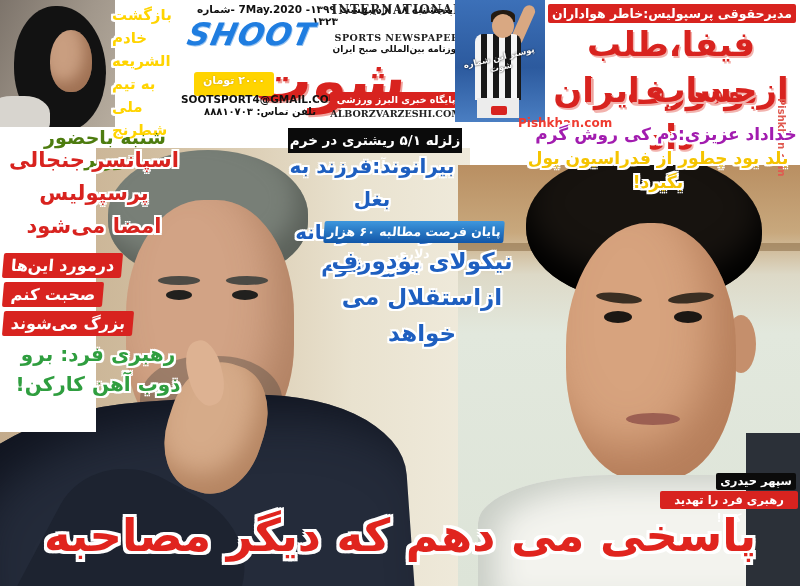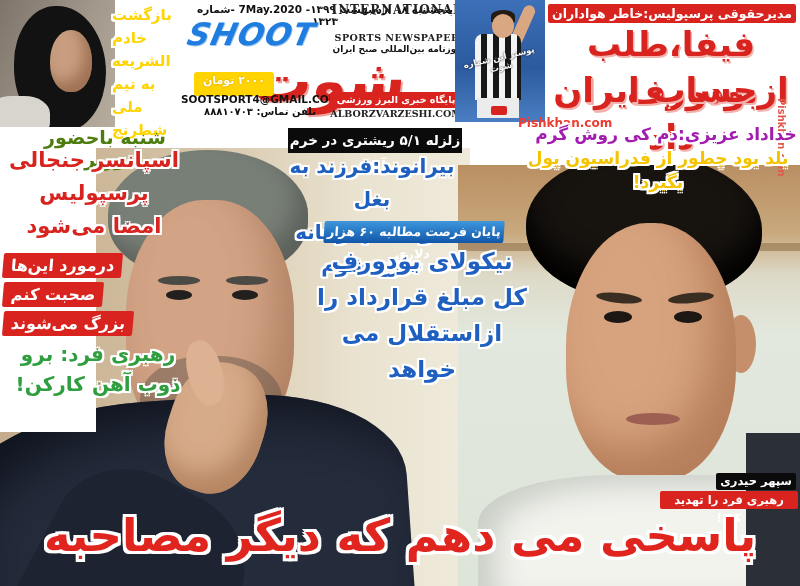--- a/index.html
+++ b/index.html
@@ -249,7 +249,6 @@
   <div class="abs strip-bodurov ctr rtl">پایان فرصت مطالبه ۶۰ هزار دلاری</div>
   <div class="abs bodurov-lines rtl ow">
     <div>نیکولای بودورف</div>
-    <div>کل مبلغ قرارداد را</div>
     <div>ازاستقلال می خواهد</div>
   </div>
 

